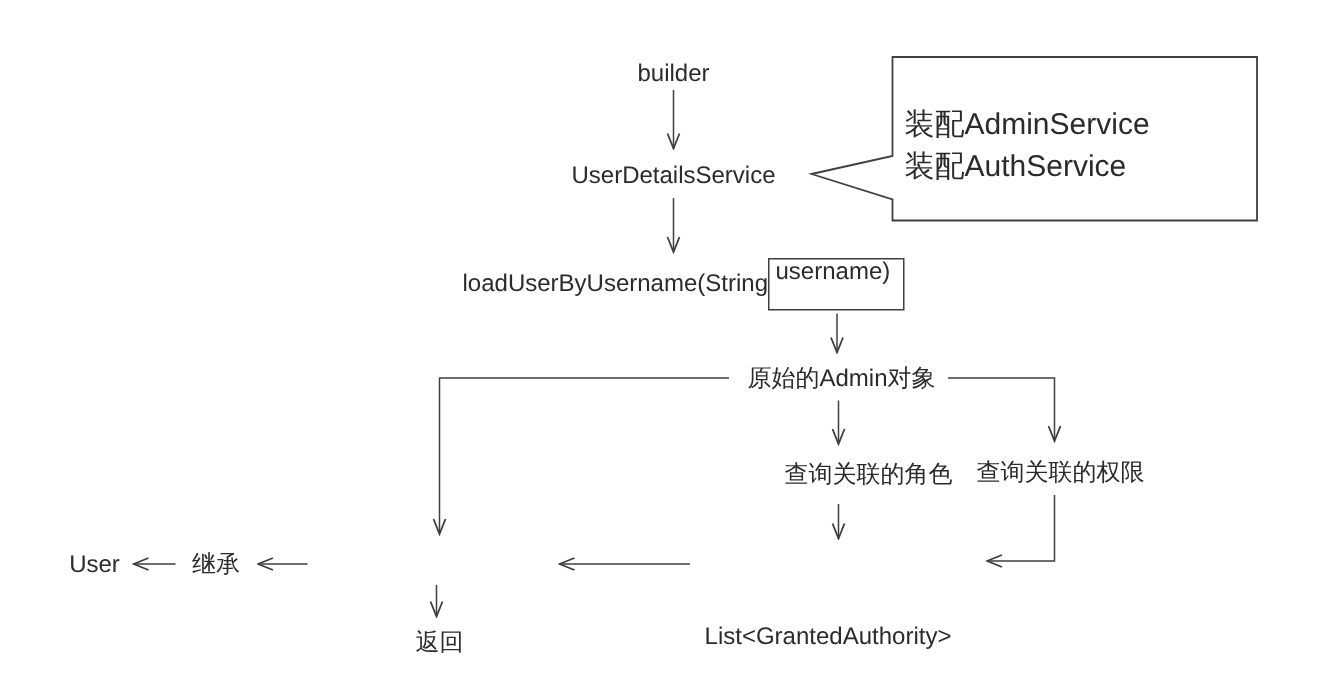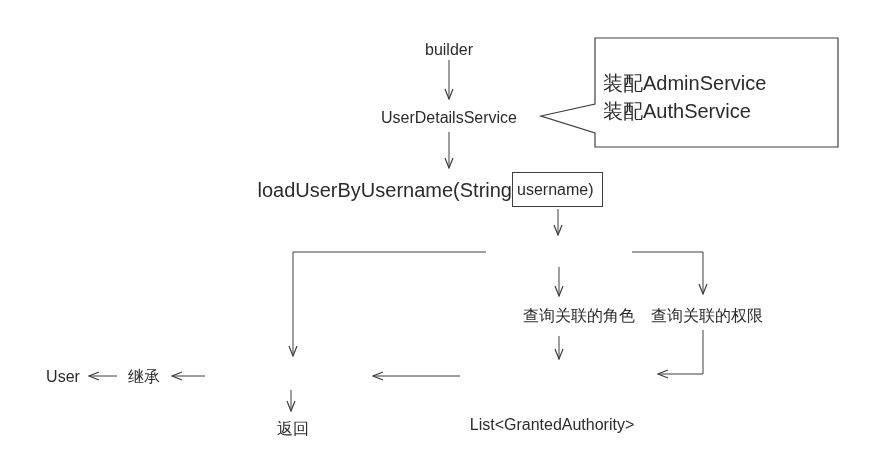--- a/index.html
+++ b/index.html
@@ -28,7 +28,7 @@
     position: absolute;
     top: 180px;
     right: 371px; 
-    font-size: 20px;
+    font-size: 16px;
     line-height: 20px;
     white-space: nowrap;
     margin-left: 27px;

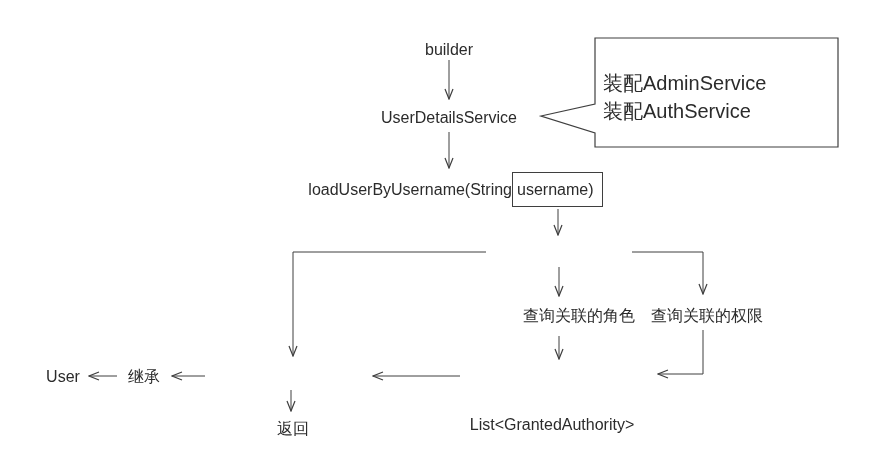--- a/index.html
+++ b/index.html
@@ -42,7 +42,6 @@
     border: 1px solid #3f3f3f;
     box-sizing: border-box;
     display: flex;
-    align-items: center;
     padding-left: 4px;
     font-size: 16px;
     white-space: nowrap;

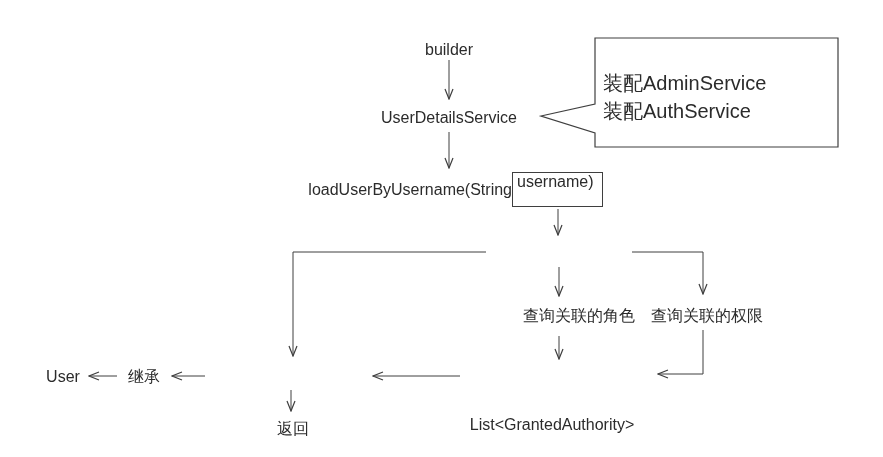--- a/index.html
+++ b/index.html
@@ -96,6 +96,7 @@
     <span>username)</span>
   </div>
 
+  <div class="label" style="left:561px; top:243px;">原始的Admin对象</div>
 
   <div class="label" style="left:579px; top:307px;font-family:Liberation Mono, monospace;">查询关联的角色</div>
 

